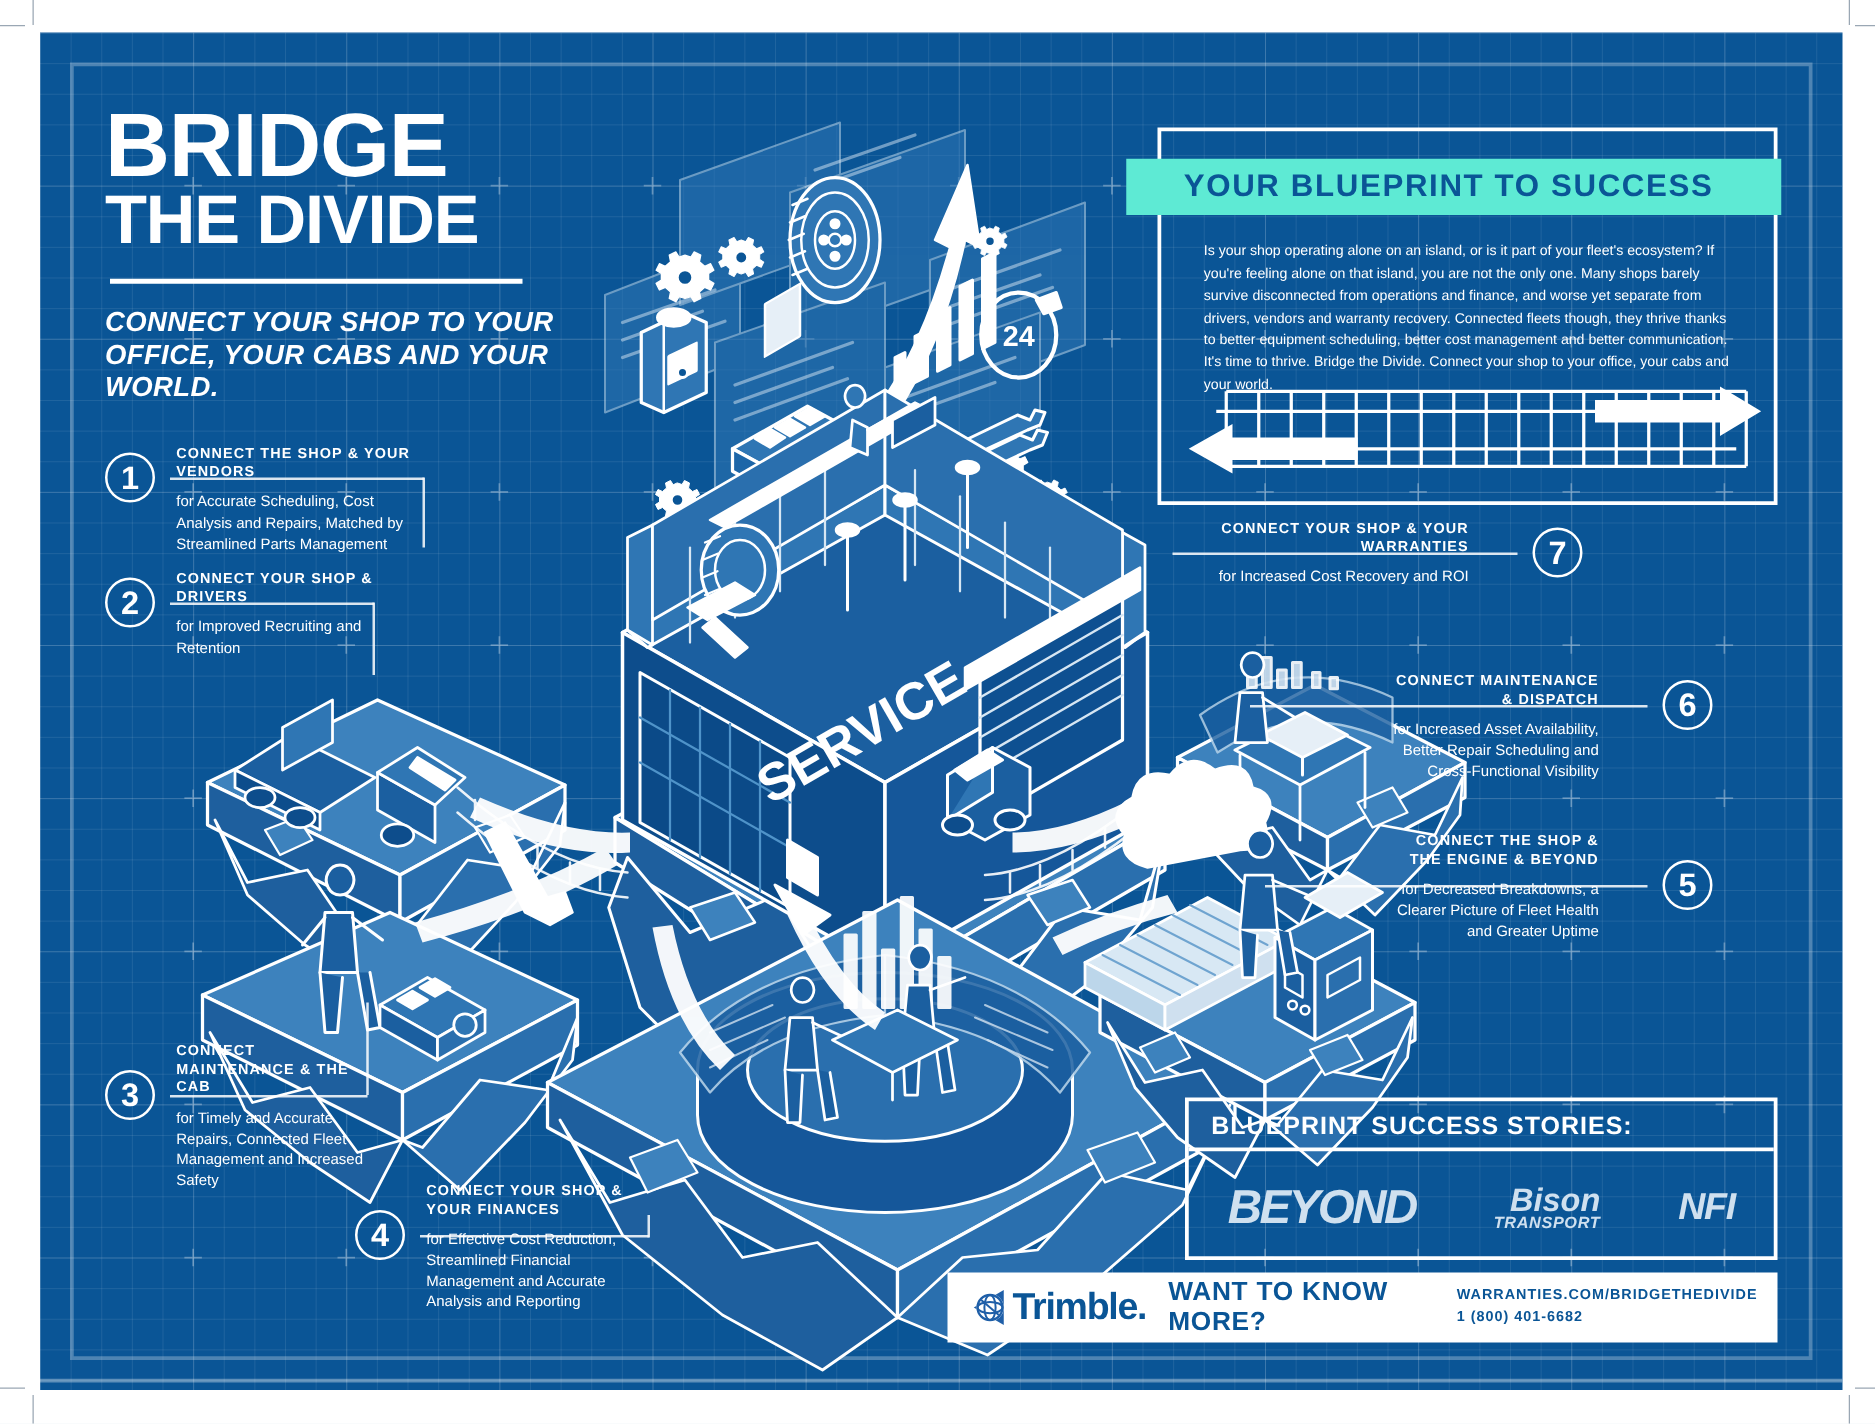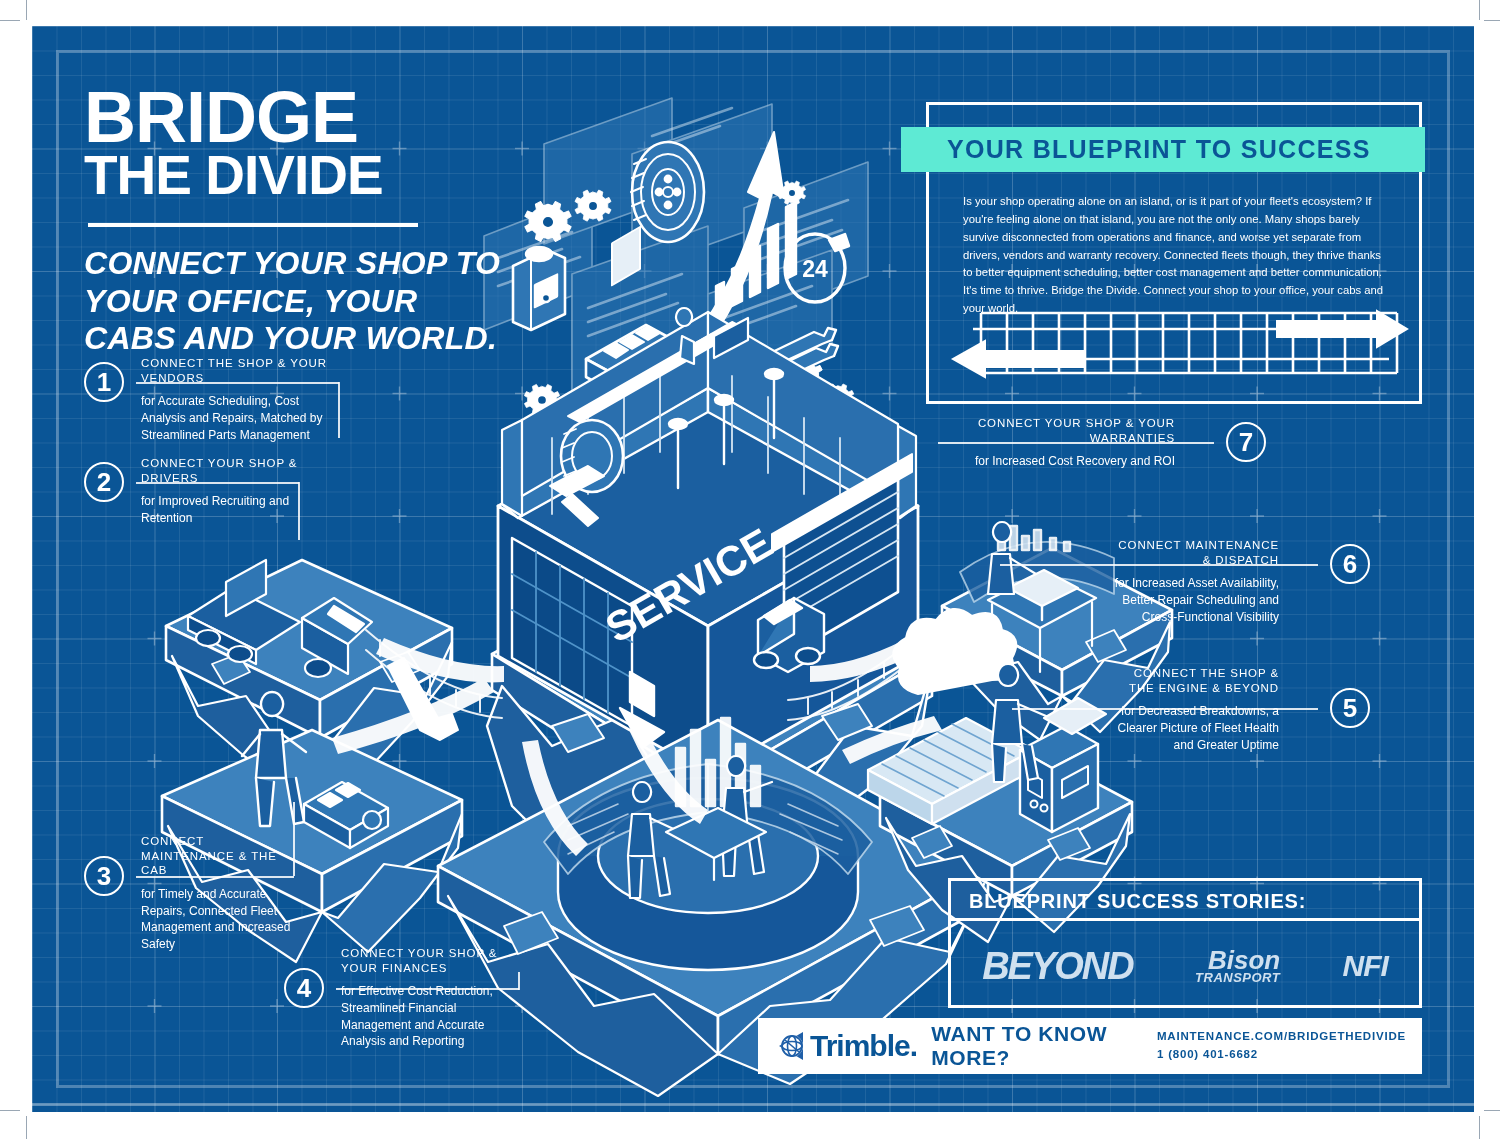--- a/index.html
+++ b/index.html
@@ -40,7 +40,7 @@
   .h1-a { font-size:72px; }
   .h1-b { font-size:55px; }
   #headrule { width:330px; height:4px; background:#fff; margin:22px 0 18px 4px; }
-  #subhead { color:#fff; font-style:italic; font-weight:bold; font-size:32px; line-height:1.18; letter-spacing:.3px; }
+  #subhead { color:#fff; font-style:italic; font-weight:bold; font-size:22px; line-height:1.18; letter-spacing:.3px; }
 
   
   .callout { position:absolute; }

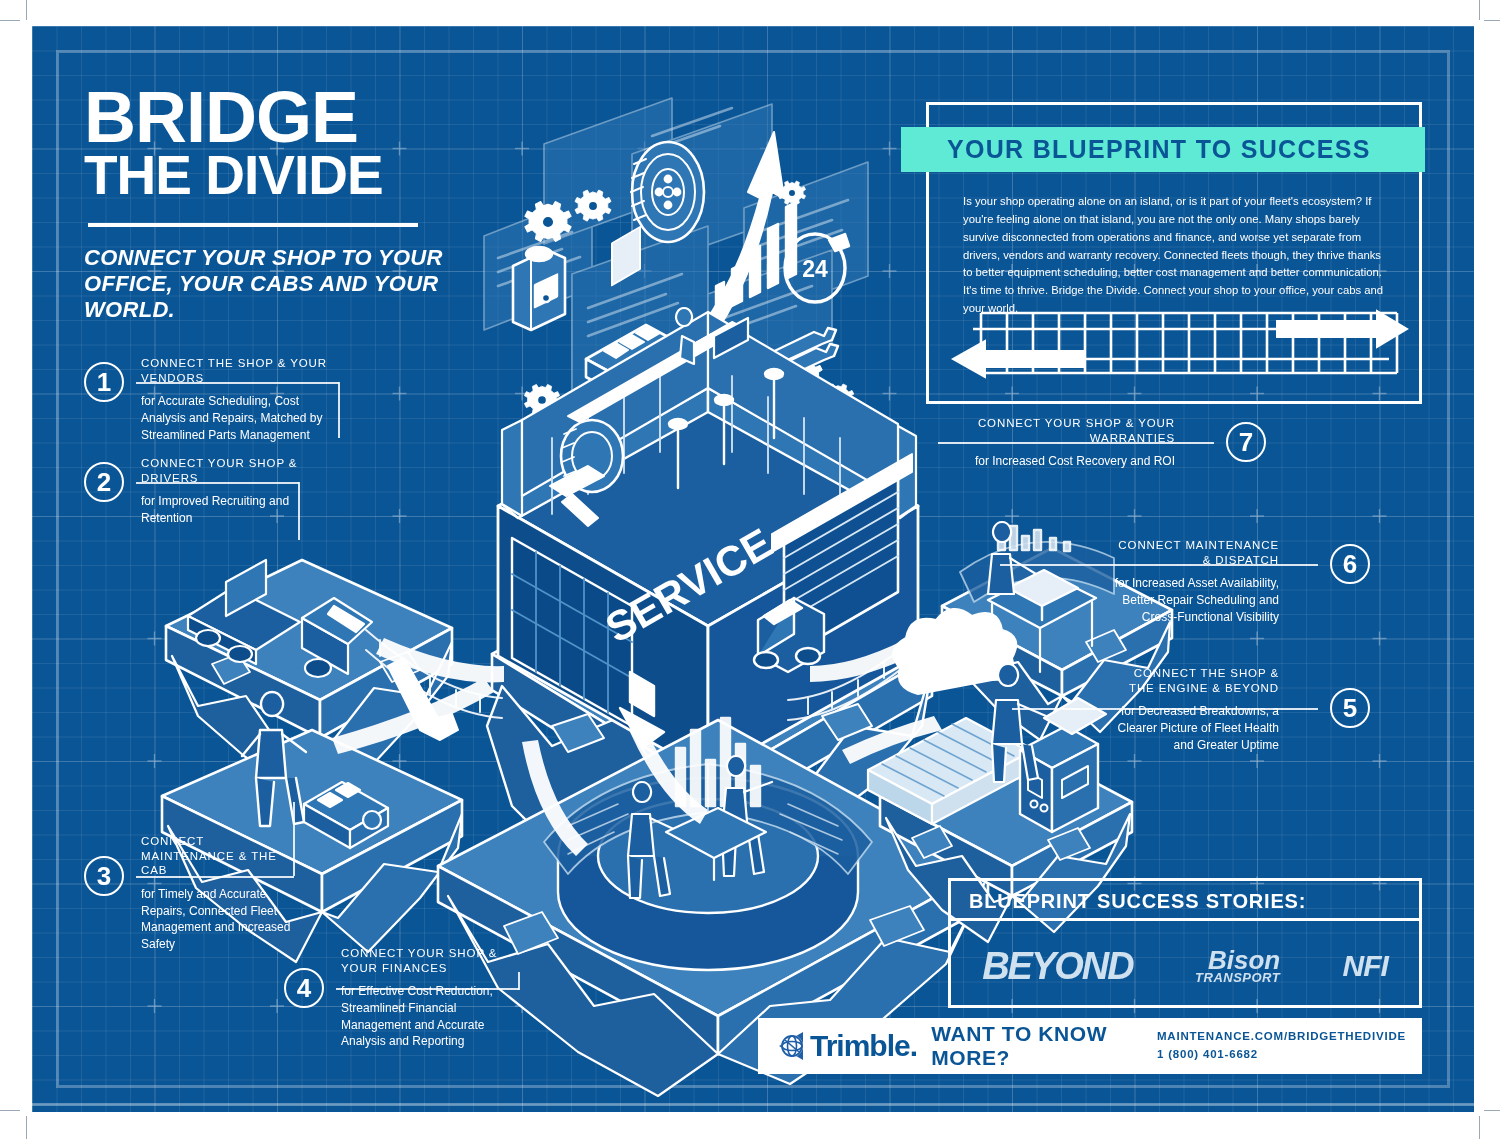--- a/index.html
+++ b/index.html
@@ -48,7 +48,7 @@
     position:absolute; width:40px; height:40px; border:2.5px solid #fff; border-radius:50%;
     color:#fff; font-size:26px; font-weight:bold; text-align:center; line-height:36px;
   }
-  .co-head { color:#fff; font-size:11.5px; font-weight:normal; letter-spacing:.9px; line-height:1.28; }
+  .co-head { color:#fff; font-size:11.5px; font-weight:bold; letter-spacing:.9px; line-height:1.28; }
   .co-sub  { color:#fff; font-size:12px; line-height:1.38; margin-top:8px; }
   .co-rule { position:absolute; height:1.6px; background:rgba(255,255,255,.85); }
   .co-tick { position:absolute; width:1.6px; background:rgba(255,255,255,.85); }

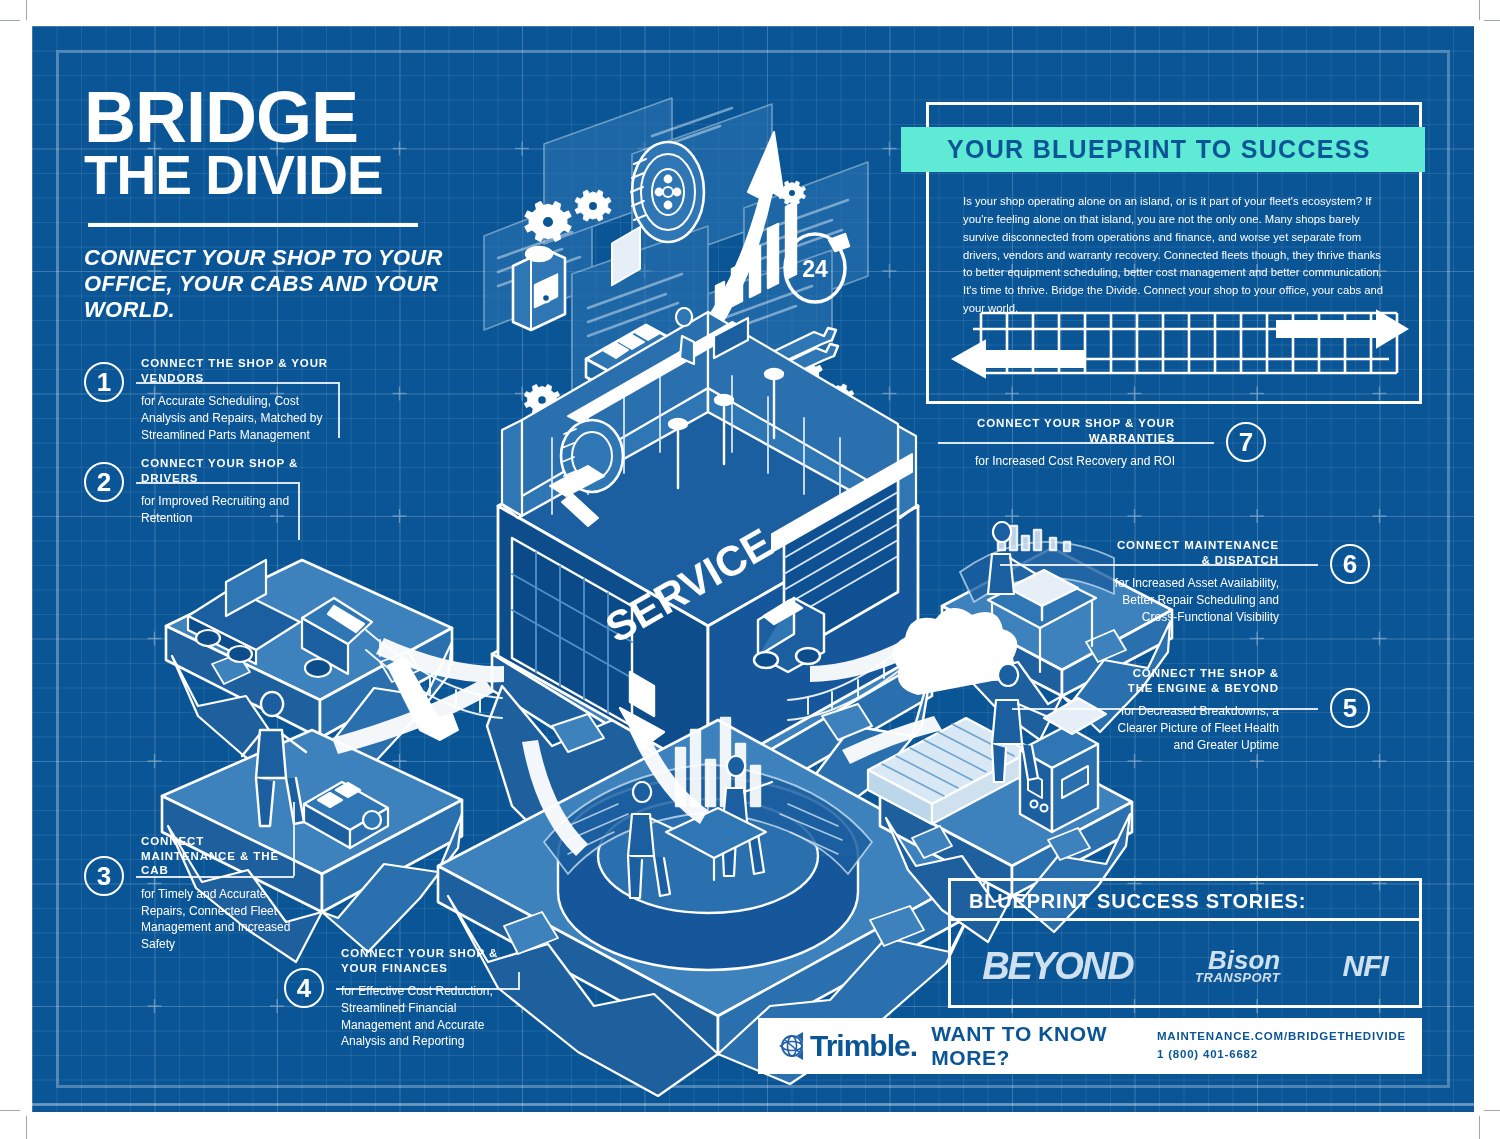--- a/index.html
+++ b/index.html
@@ -655,7 +655,7 @@
       </div>
       <div id="wtkm">WANT TO KNOW MORE?</div>
       <div id="contact">
-        <div>MAINTENANCE.COM/BRIDGETHEDIVIDE</div>
+        <div>WARRANTIES.COM/BRIDGETHEDIVIDE</div>
         <div>1 (800) 401-6682</div>
       </div>
     </div>

